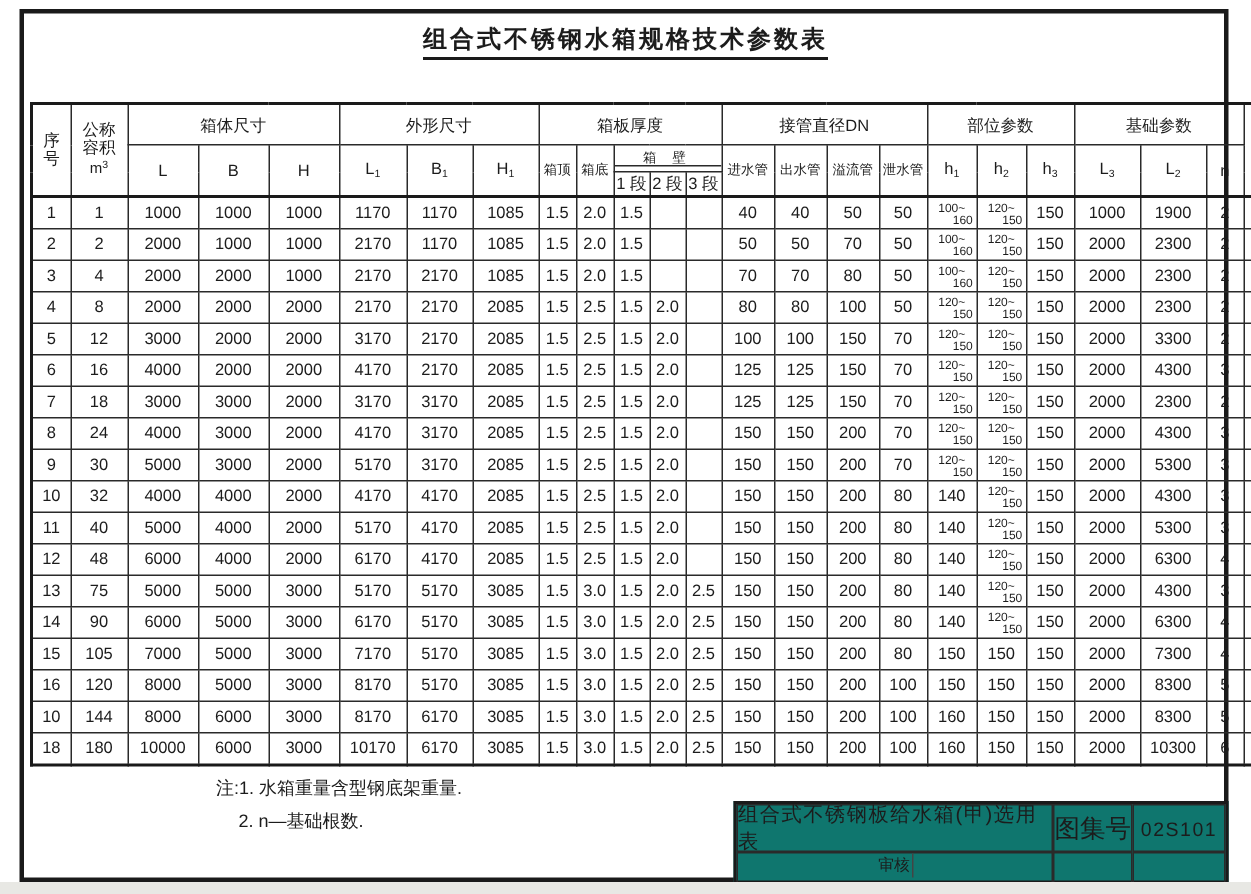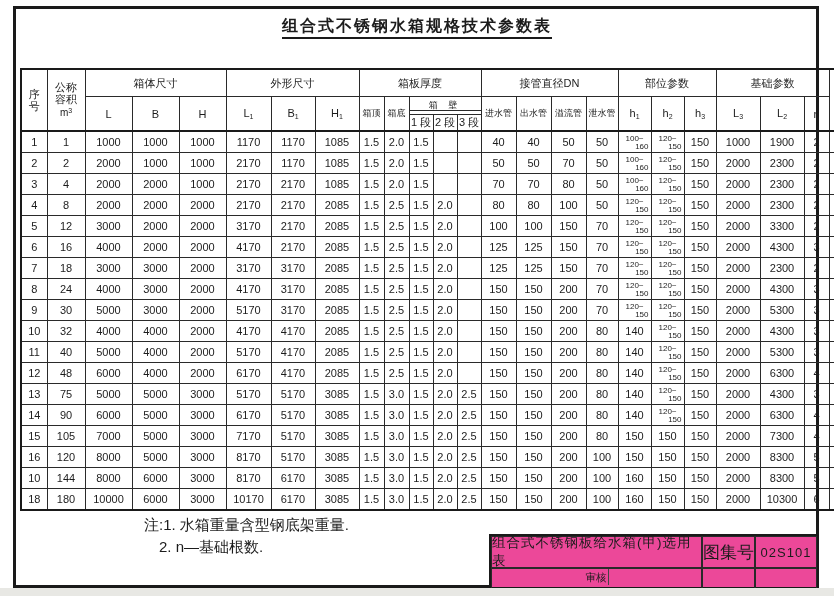--- a/index.html
+++ b/index.html
@@ -44,7 +44,7 @@
   td .range .r2{display:block;text-align:right;}
 
   .notes{
-    position:absolute;left:144px;top:514px;font-size:15px;line-height:22px;
+    position:absolute;left:144px;top:514px;font-size:12px;line-height:22px;
   }
   .notes .n2{padding-left:15px;}
 

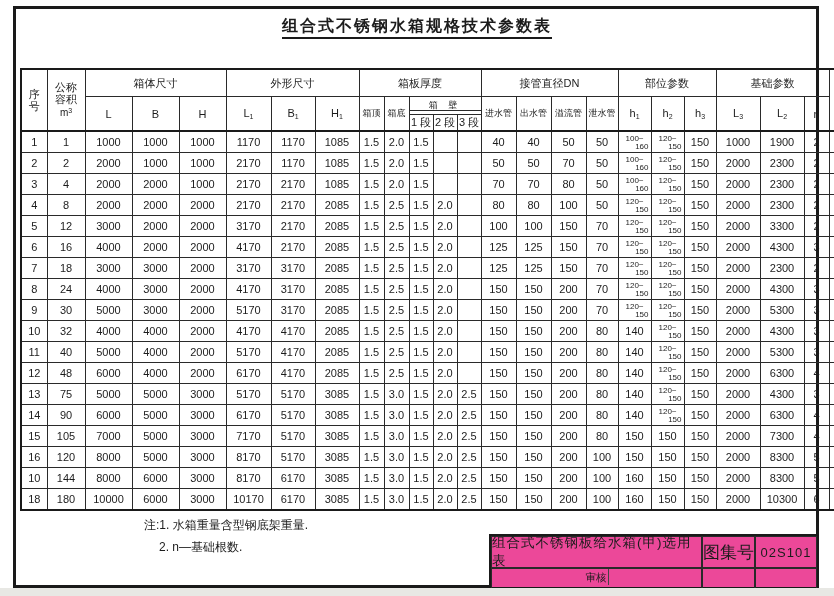--- a/index.html
+++ b/index.html
@@ -52,7 +52,7 @@
     position:absolute;left:489px;top:534px;width:330px;height:55px;
     border:2px solid #1a1a1a;box-sizing:border-box;
     display:grid;grid-template-columns:1fr 53px 62px;grid-template-rows:32px 1fr;
-    background:#ec4899;
+    background:#0f766e;
   }
   .titleblock>div{border:1px solid #2a2a2a;display:flex;align-items:center;justify-content:center;box-sizing:border-box;}
   .tb-name{font-size:13.5px;letter-spacing:1px;}

